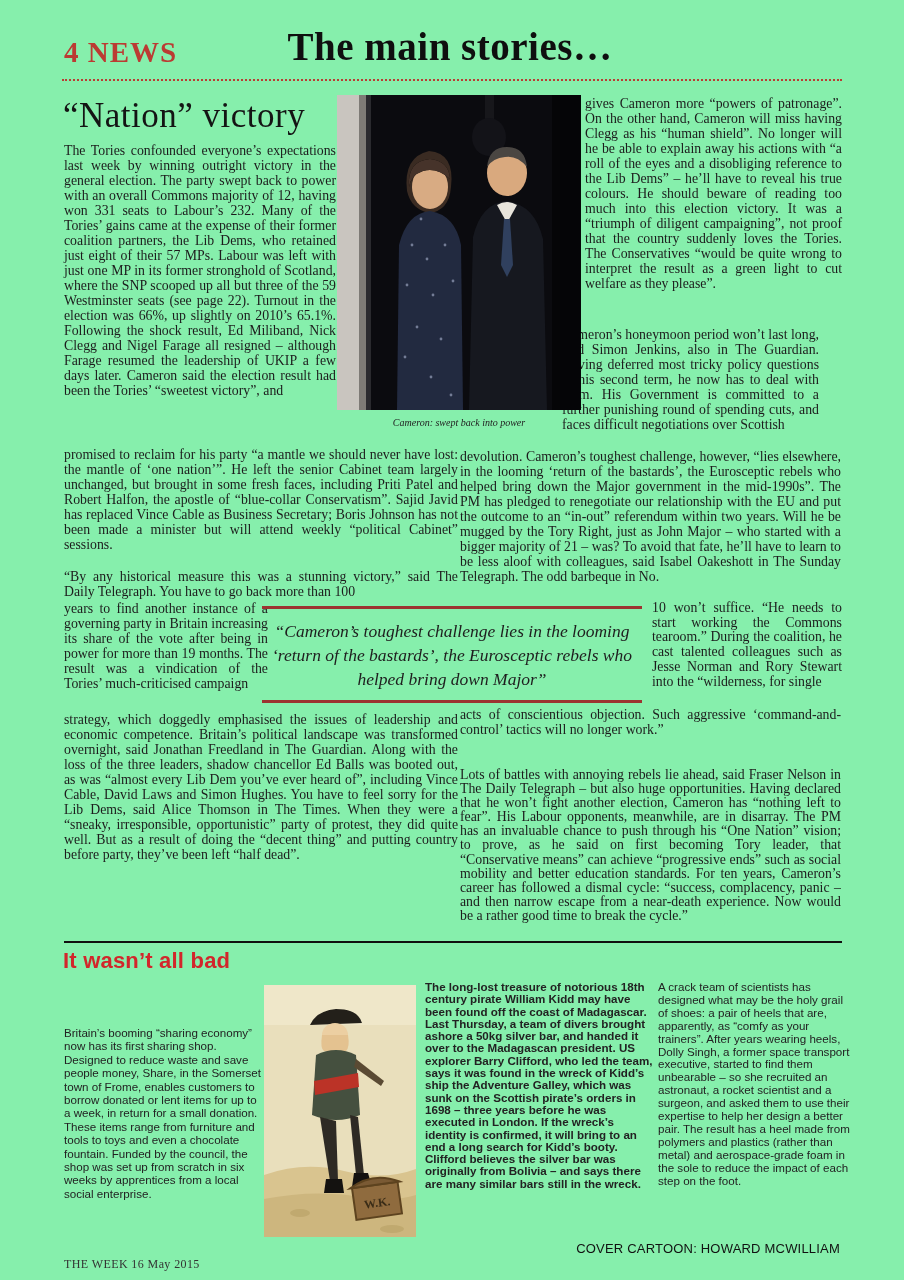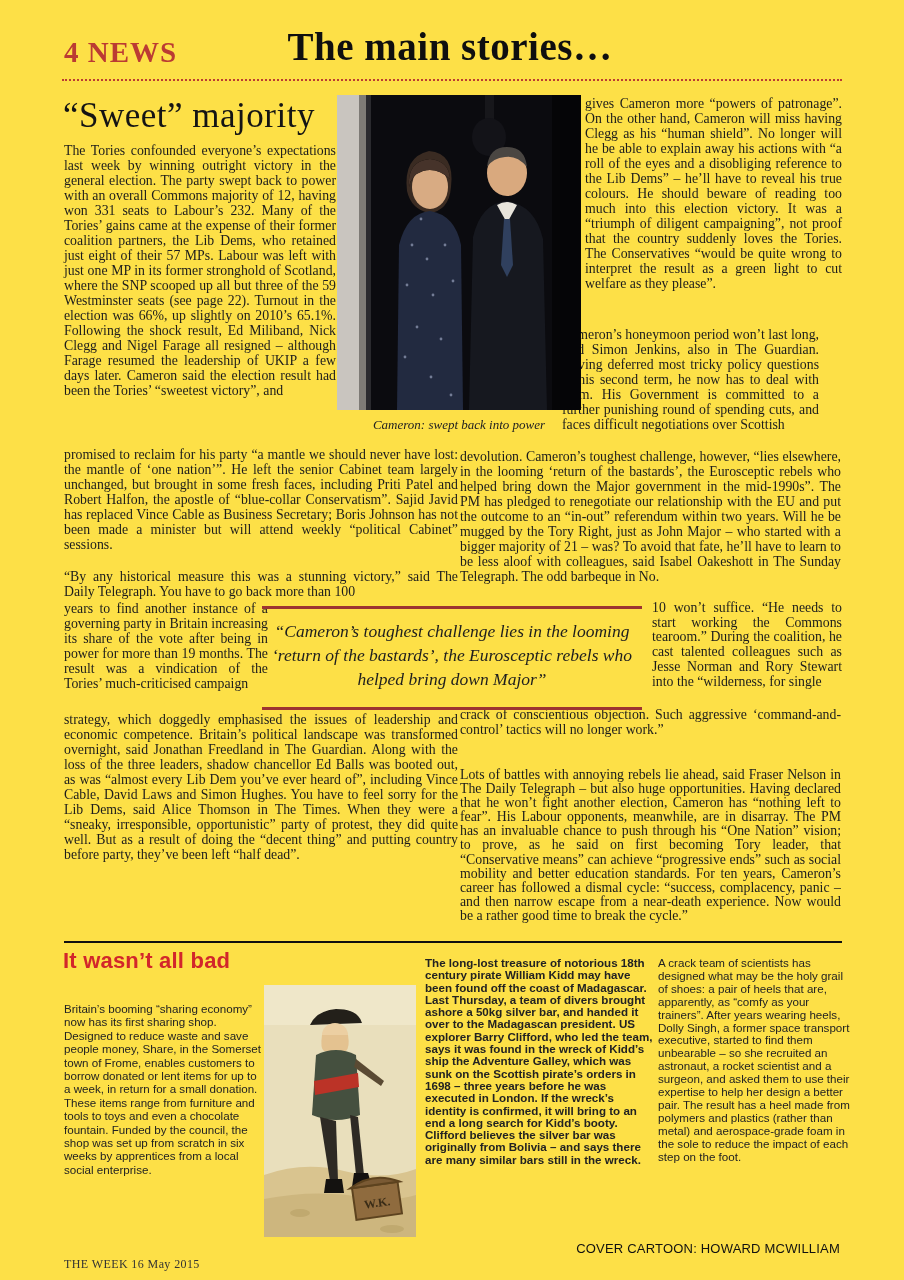--- a/index.html
+++ b/index.html
@@ -3,7 +3,7 @@
 <meta charset="utf-8">
 <style>
   html,body{margin:0;padding:0;background:#e9e9e9;}
-  #page{position:relative;width:904px;height:1280px;margin:0 auto;background:#fde047;overflow:hidden;
+  #page{position:relative;width:904px;height:1280px;margin:0 auto;background:#86efac;overflow:hidden;
         font-family:"Liberation Serif",serif;color:#1b1b1b;}
   
   .page-num{position:absolute;left:64px;top:36px;font-size:29px;font-weight:bold;color:#bb3b33;letter-spacing:1px;}

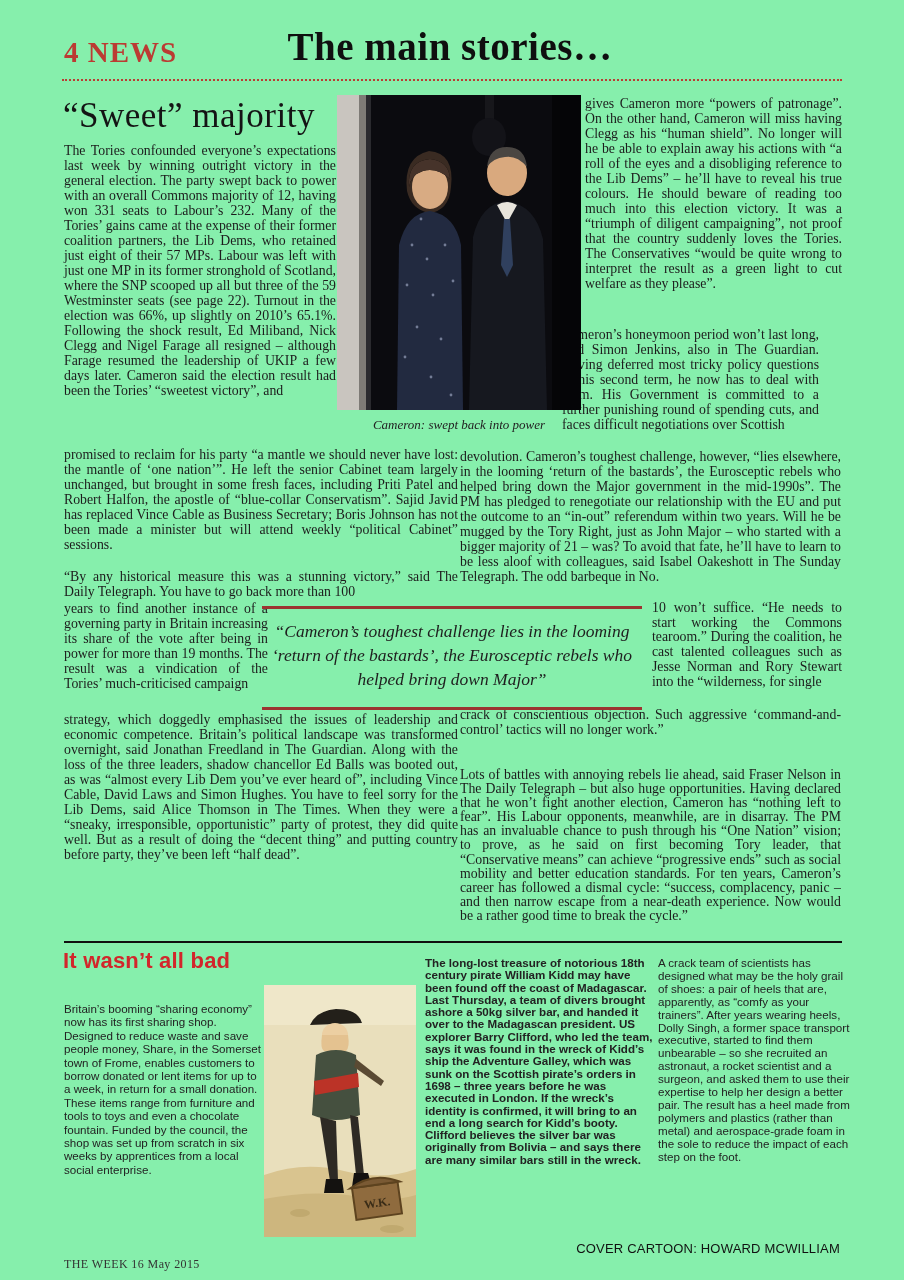--- a/index.html
+++ b/index.html
@@ -56,7 +56,7 @@
   <div class="main-headline">The main stories…</div>
   <div class="dotted-rule"></div>
 
-  <div class="article-title">“Sweet” majority</div>
+  <div class="article-title">“Nation” victory</div>
 
   <div class="serif-block b-a">The Tories confounded everyone’s expectations last week by winning outright victory in the general election. The party swept back to power with an overall Commons majority of 12, having won 331 seats to Labour’s 232. Many of the Tories’ gains came at the expense of their former coalition partners, the Lib Dems, who retained just eight of their 57 MPs. Labour was left with just one MP in its former stronghold of Scotland, where the SNP scooped up all but three of the 59 Westminster seats (see page 22). Turnout in the election was 66%, up slightly on 2010’s 65.1%. Following the shock result, Ed Miliband, Nick Clegg and Nigel Farage all resigned – although Farage resumed the leadership of UKIP a few days later. Cameron said the election result had been the Tories’ “sweetest victory”, and</div>
   <div class="serif-block b-b">promised to reclaim for his party “a mantle we should never have lost: the mantle of ‘one nation’”. He left the senior Cabinet team largely unchanged, but brought in some fresh faces, including Priti Patel and Robert Halfon, the apostle of “blue-collar Conservatism”. Sajid Javid has replaced Vince Cable as Business Secretary; Boris Johnson has not been made a minister but will attend weekly “political Cabinet” sessions.</div>

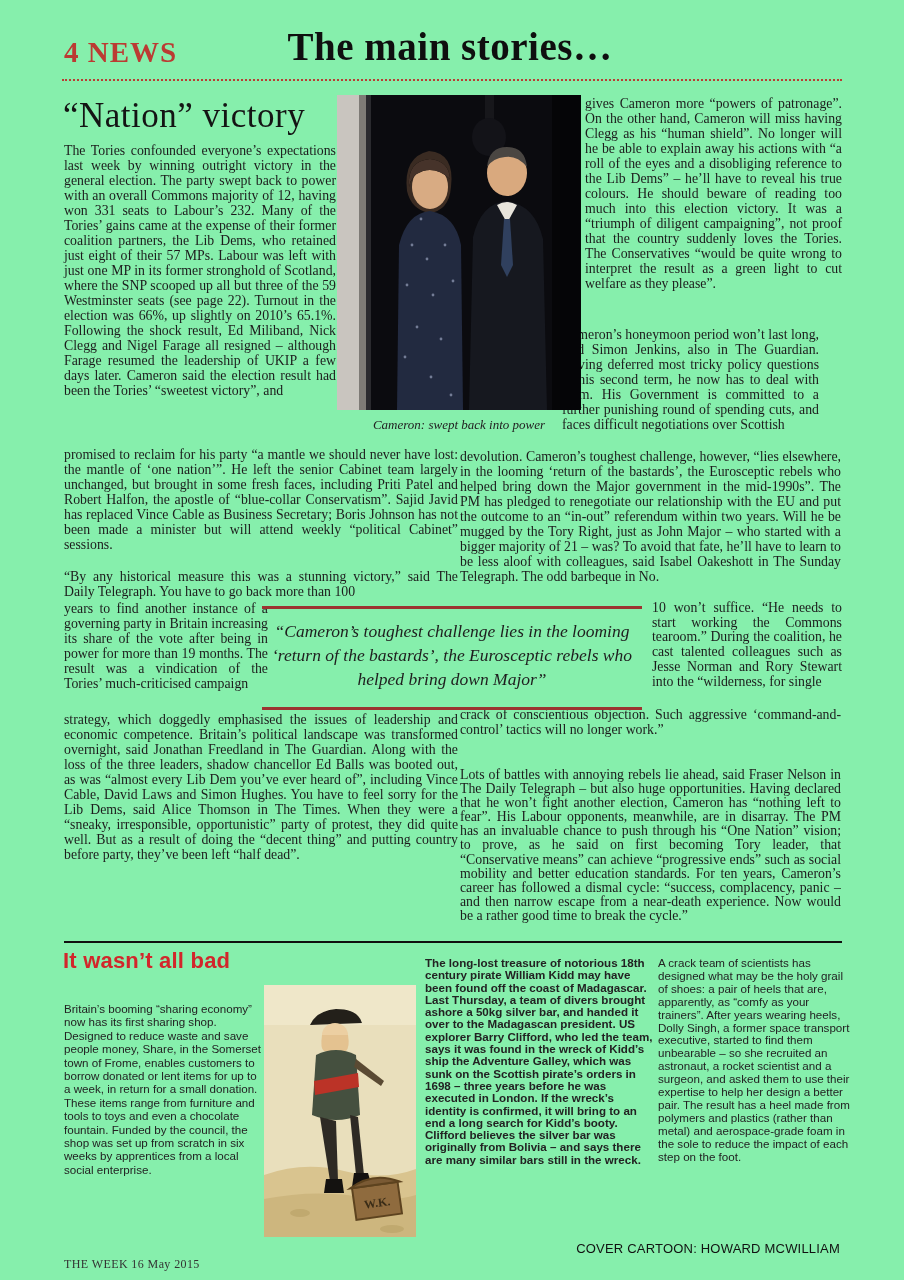--- a/index.html
+++ b/index.html
@@ -28,7 +28,7 @@
   
   .photo{position:absolute;left:337px;top:95px;width:244px;height:315px;overflow:hidden;background:#0c0c10;}
   .caption{position:absolute;left:337px;top:417px;width:244px;text-align:center;
-        font-style:italic;font-size:13px;color:#222;}
+        font-style:italic;font-size:10px;color:#222;}
   
   .pull-quote{position:absolute;left:262px;top:606px;width:380px;box-sizing:border-box;
         border-top:3px solid #9c3431;border-bottom:3px solid #9c3431;padding:10px 6px 16px 6px;

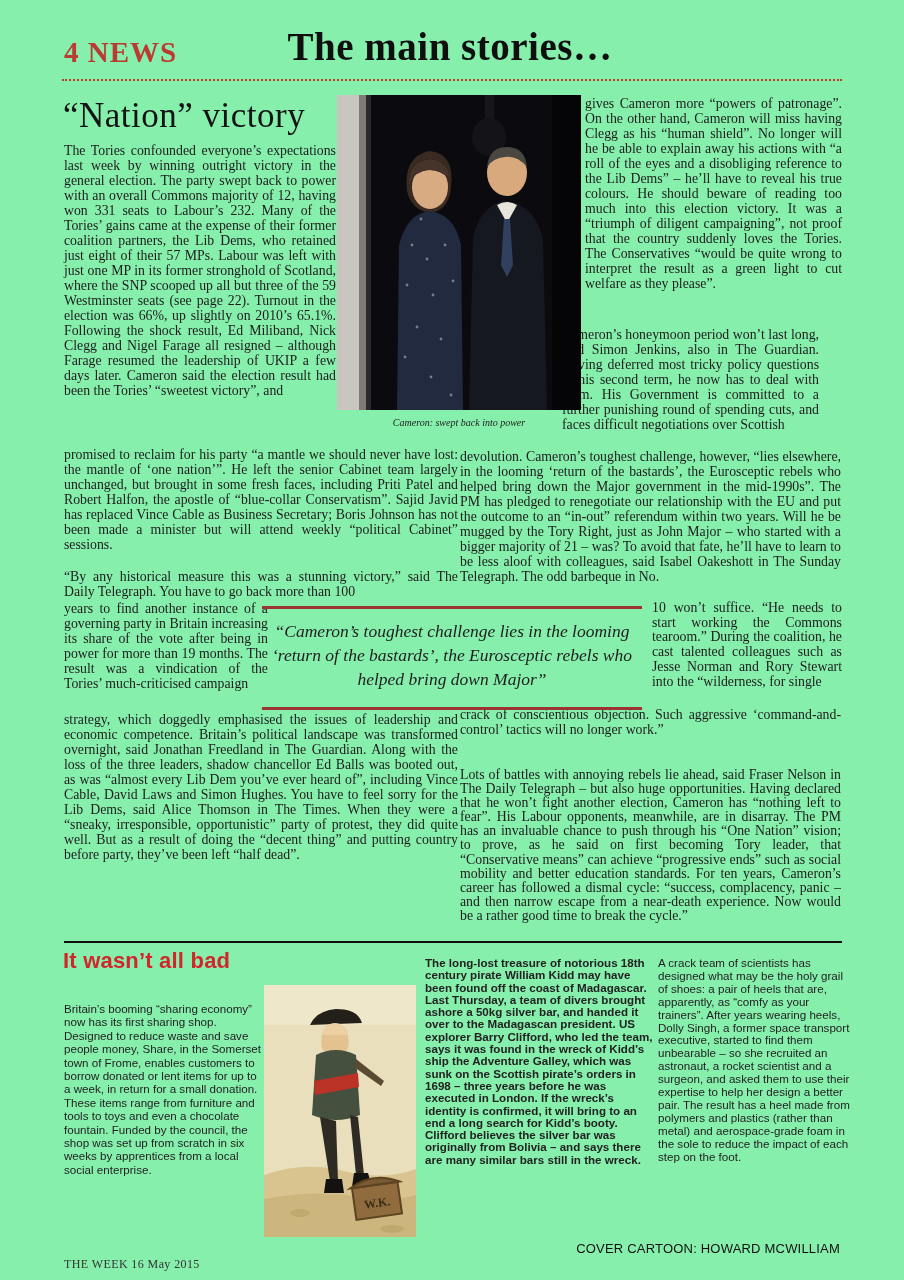--- a/index.html
+++ b/index.html
@@ -31,7 +31,7 @@
         font-style:italic;font-size:10px;color:#222;}
   
   .pull-quote{position:absolute;left:262px;top:606px;width:380px;box-sizing:border-box;
-        border-top:3px solid #9c3431;border-bottom:3px solid #9c3431;padding:10px 6px 16px 6px;
+        border-top:3px solid #9c3431;border-bottom:3px solid #9c3431;padding:10px 6px 9px 6px;
         font-style:italic;font-size:17.5px;line-height:24px;text-align:center;color:#1e1e1e;}
   
   .black-rule{position:absolute;left:64px;top:941px;width:778px;border-top:2px solid #101010;}

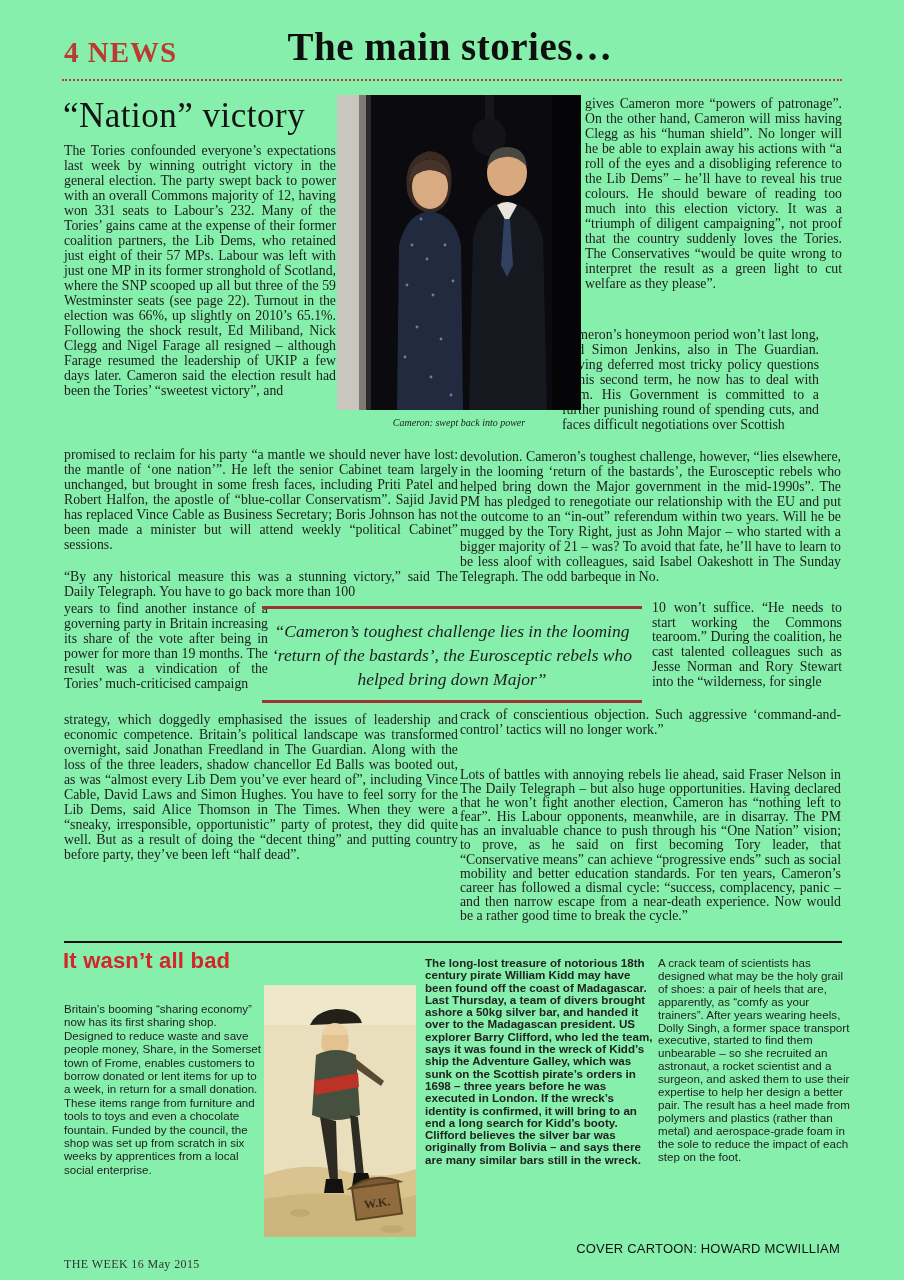--- a/index.html
+++ b/index.html
@@ -68,7 +68,7 @@
   <div class="serif-block b-h">Cameron’s honeymoon period won’t last long, said Simon Jenkins, also in The Guardian. Having deferred most tricky policy questions to his second term, he now has to deal with them. His Government is committed to a further punishing round of spending cuts, and faces difficult negotiations over Scottish</div>
   <div class="serif-block b-i">devolution. Cameron’s toughest challenge, however, “lies elsewhere, in the looming ‘return of the bastards’, the Eurosceptic rebels who helped bring down the Major government in the mid-1990s”. The PM has pledged to renegotiate our relationship with the EU and put the outcome to an “in-out” referendum within two years. Will he be mugged by the Tory Right, just as John Major – who started with a bigger majority of 21 – was? To avoid that fate, he’ll have to learn to be less aloof with colleagues, said Isabel Oakeshott in The Sunday Telegraph. The odd barbeque in No.</div>
   <div class="serif-block b-j">10 won’t suffice. “He needs to start working the Commons tearoom.” During the coalition, he cast talented colleagues such as Jesse Norman and Rory Stewart into the “wilderness, for single</div>
-  <div class="serif-block b-k">crack of conscientious objection. Such aggressive ‘command-and-control’ tactics will no longer work.”</div>
+  <div class="serif-block b-k">acts of conscientious objection. Such aggressive ‘command-and-control’ tactics will no longer work.”</div>
   <div class="serif-block b-l">Lots of battles with annoying rebels lie ahead, said Fraser Nelson in The Daily Telegraph – but also huge opportunities. Having declared that he won’t fight another election, Cameron has “nothing left to fear”. His Labour opponents, meanwhile, are in disarray. The PM has an invaluable chance to push through his “One Nation” vision; to prove, as he said on first becoming Tory leader, that “Conservative means” can achieve “progressive ends” such as social mobility and better education standards. For ten years, Cameron’s career has followed a dismal cycle: “success, complacency, panic – and then narrow escape from a near-death experience. Now would be a rather good time to break the cycle.”</div>
 
   <div class="photo">

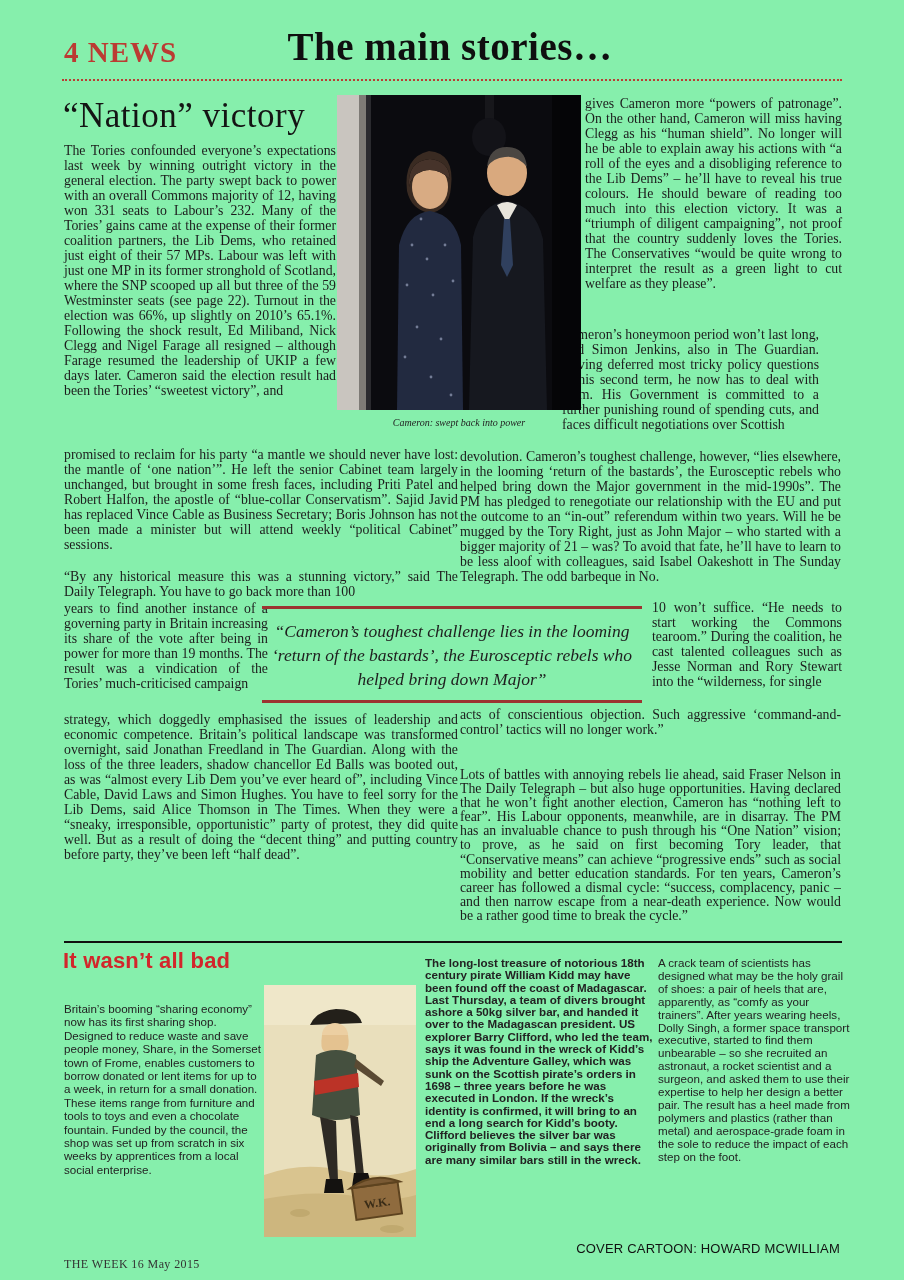--- a/index.html
+++ b/index.html
@@ -37,7 +37,7 @@
   .black-rule{position:absolute;left:64px;top:941px;width:778px;border-top:2px solid #101010;}
   .bottom-heading{position:absolute;left:63px;top:948px;font-family:"Liberation Sans",sans-serif;
         font-size:22px;font-weight:bold;color:#d2262b;letter-spacing:0.2px;}
-  .sans-block{position:absolute;font-family:"Liberation Sans",sans-serif;font-size:11.6px;color:#222;}
+  .sans-block{position:absolute;font-family:"Liberation Sans",sans-serif;font-size:11.6px;color:#222;margin-top:24px;}
   .s-left{left:64px;top:1002px;width:198px;line-height:13.4px;}
   .s-mid{left:425px;top:957px;width:233px;line-height:12.3px;font-weight:bold;}
   .s-right{left:658px;top:957px;width:192px;line-height:12.9px;}

